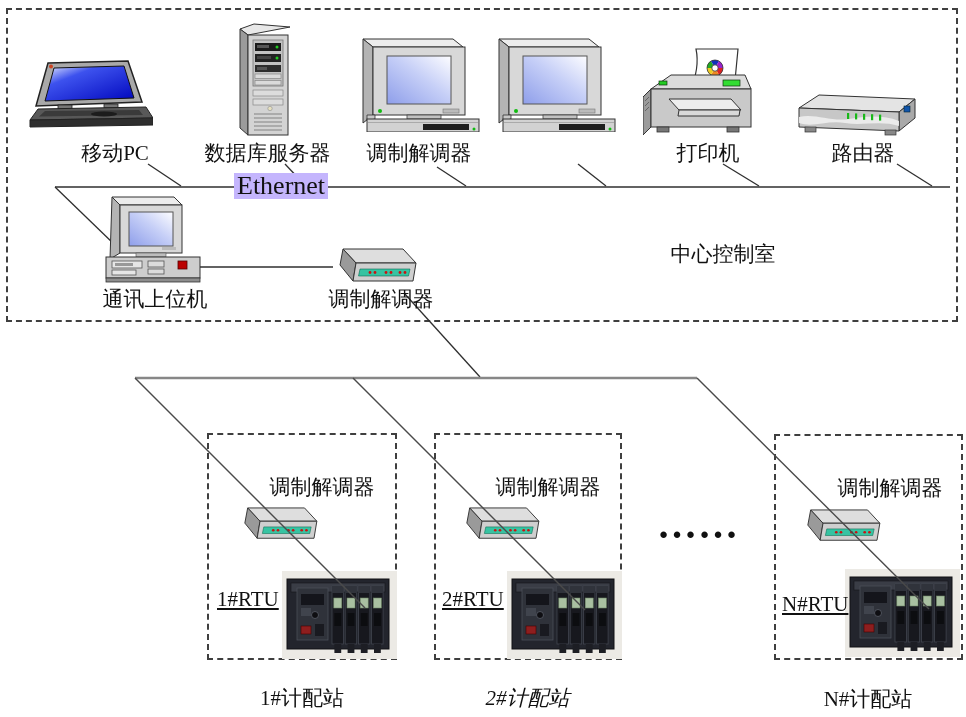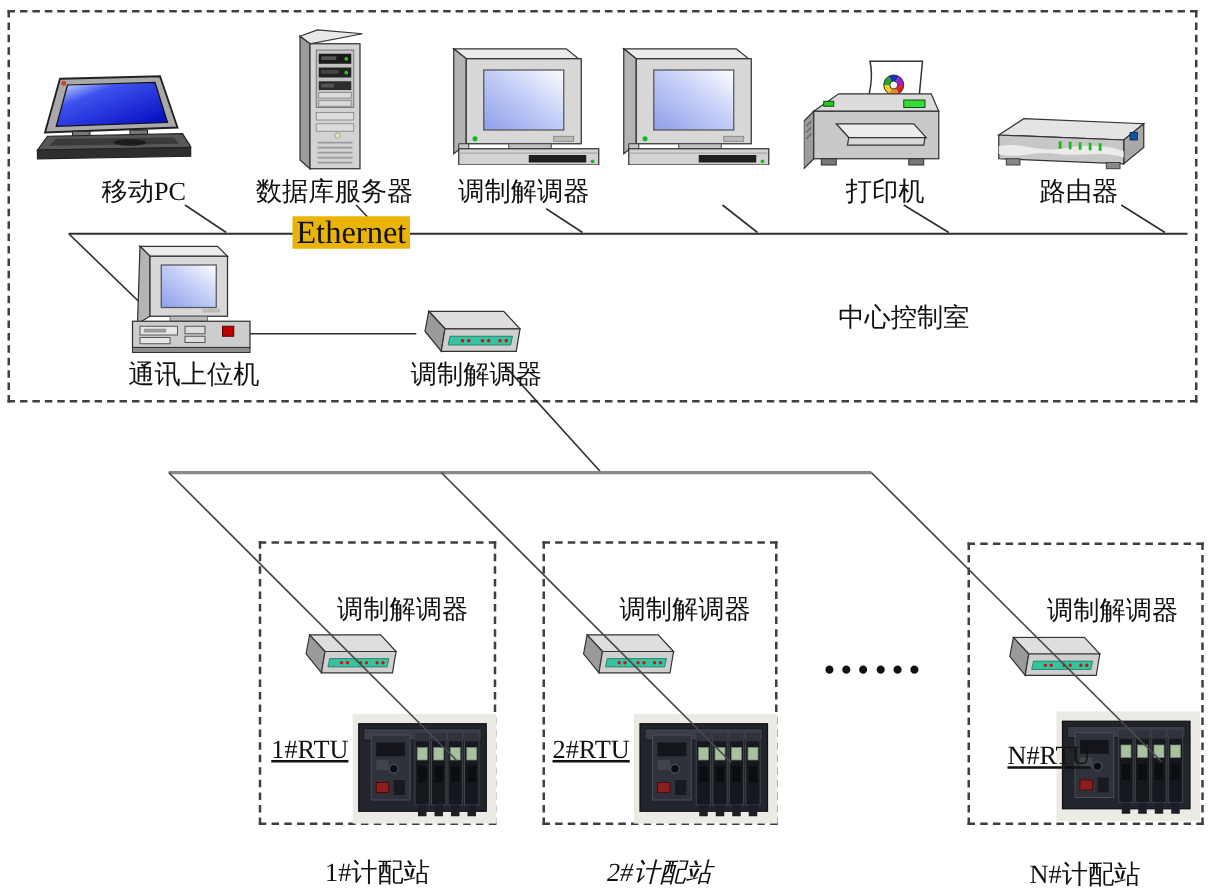--- a/index.html
+++ b/index.html
@@ -13,7 +13,7 @@
   .icon.station{z-index:3;}
   .lbl{position:absolute;z-index:10;color:#111;font-size:21px;line-height:26px;
        text-align:center;white-space:nowrap;}
-  .lbl.eth{background:#eab308;padding:0 3px;font-size:26px;z-index:12;}
+  .lbl.eth{background:#c4b5fd;padding:0 3px;font-size:26px;z-index:12;}
   .lbl.rtu{text-align:left;text-decoration:underline;}
   .dots{position:absolute;z-index:10;font-size:40px;line-height:34px;color:#111;
         letter-spacing:1px;font-weight:bold;text-align:left;}

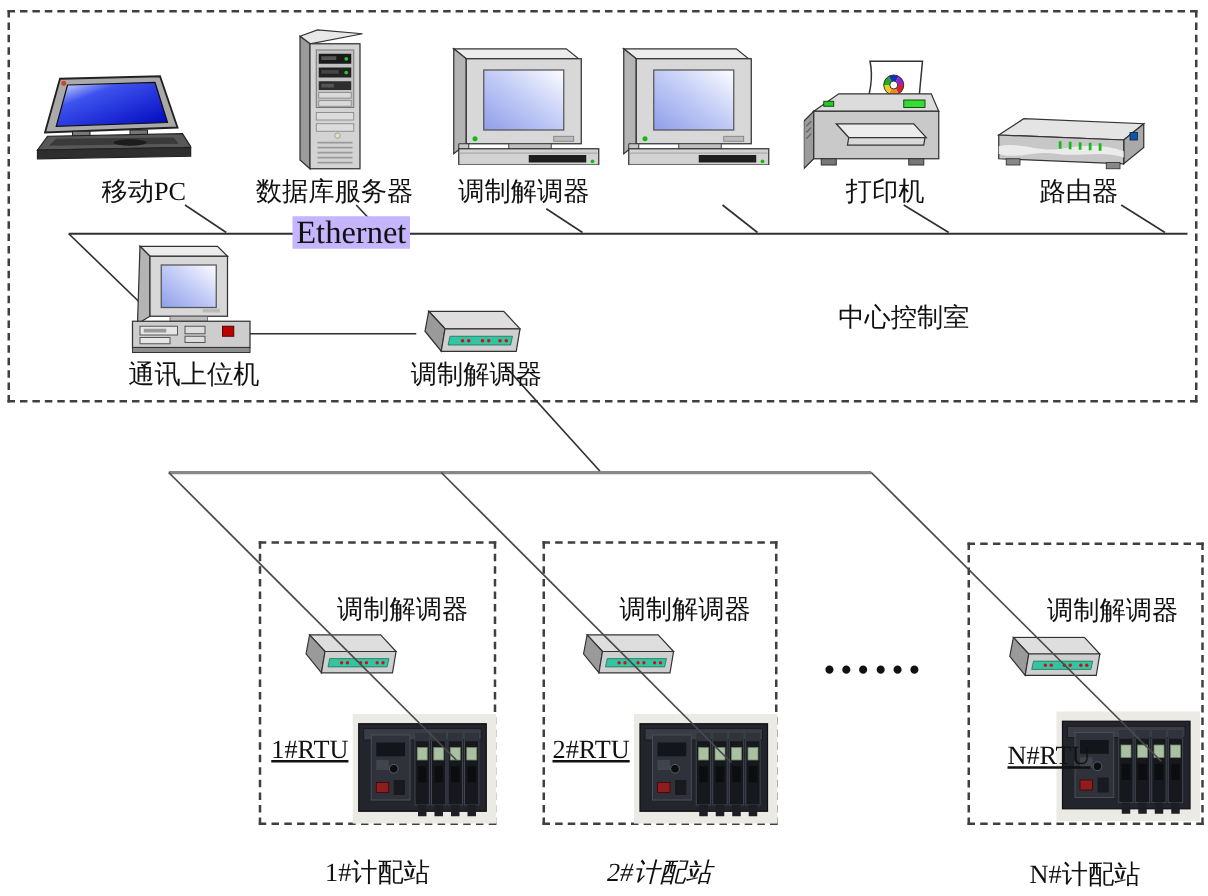--- a/index.html
+++ b/index.html
@@ -293,7 +293,7 @@
   <div class="lbl" style="left:434px;top:685px;width:187px;font-style:italic;">2#计配站</div>
 
   <div class="lbl" style="left:818px;top:475px;width:144px;">调制解调器</div>
-  <div class="lbl rtu" style="left:782px;top:591px;width:72px;margin-left:24px;">N#RTU</div>
+  <div class="lbl rtu" style="left:782px;top:591px;width:72px;">N#RTU</div>
   <div class="lbl" style="left:774px;top:686px;width:188px;">N#计配站</div>
 
   <div class="dots" style="left:657px;top:508px;width:100px;">……</div>

